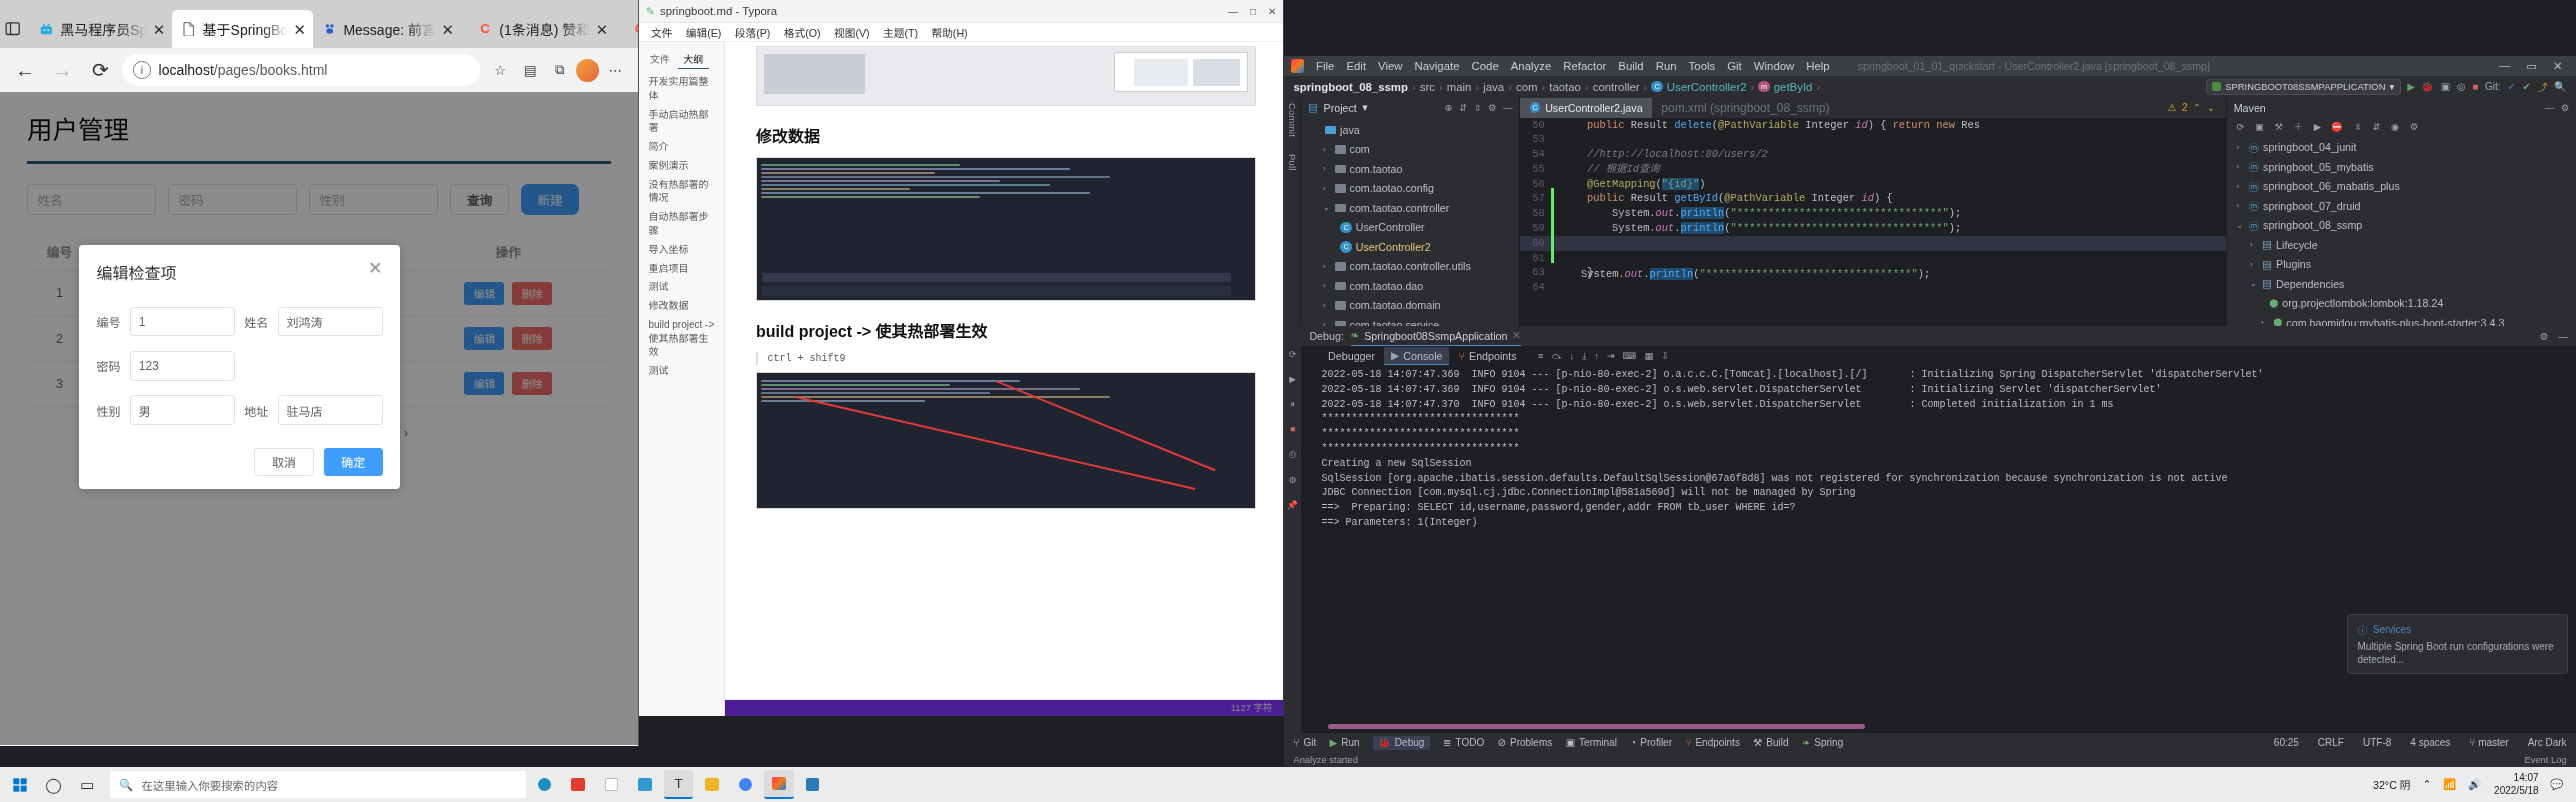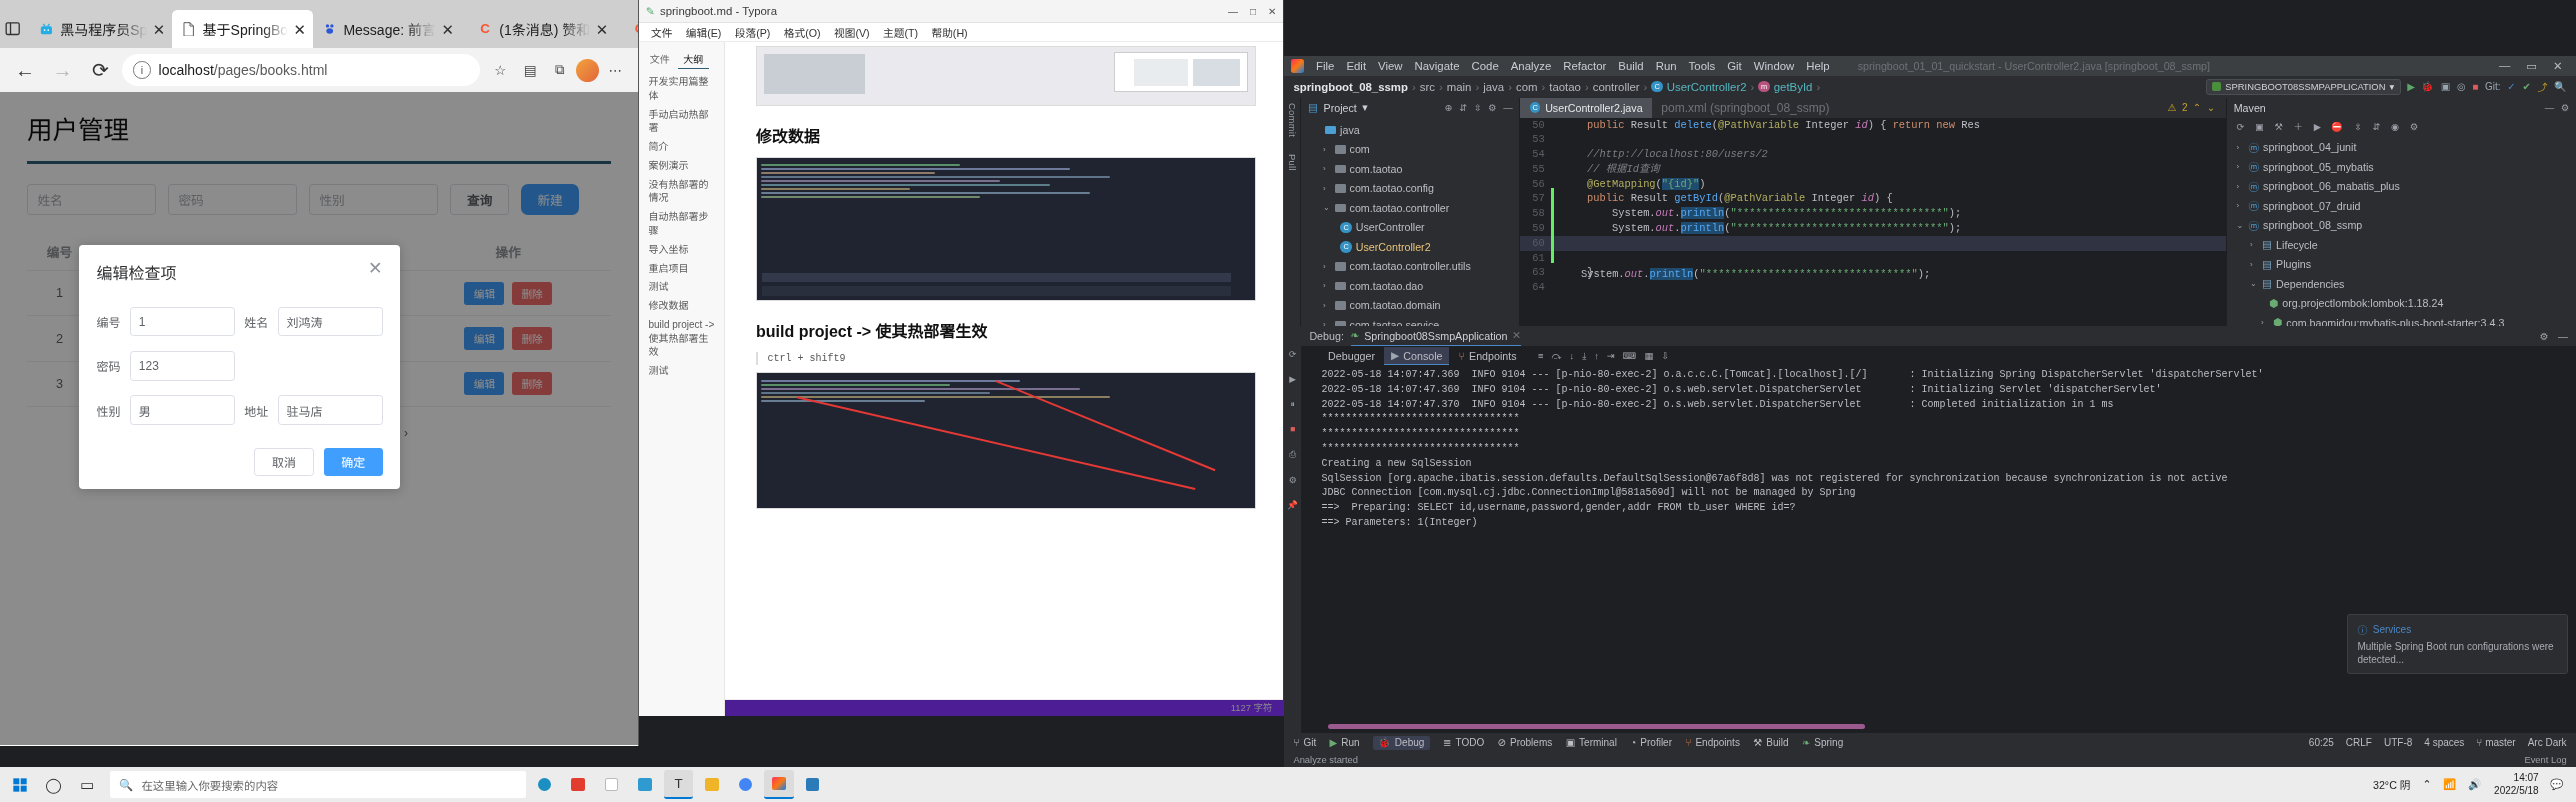--- a/index.html
+++ b/index.html
@@ -199,7 +199,7 @@
                     display: flex; align-items: center; gap: 13.4px; padding: 0 9.4px;
                     font-size: 10px; color: #bcbec4; }
   .idea-statusbar .t { display: flex; align-items: center; gap: 4px; }
-  .idea-statusbar .right { margin-left: auto; display: flex; gap: 12px; align-items: center; justify-content: flex-end; }
+  .idea-statusbar .right { margin-left: auto; display: flex; gap: 19px; align-items: center; justify-content: flex-end; }
   .idea-bottombar { position: absolute; left: 0; right: 0; bottom: 0; height: 14.8px; background: #2b2d30;
                     display: flex; align-items: center; padding: 0 9.4px; font-size: 9.4px; color: #9da0a8; }
 

